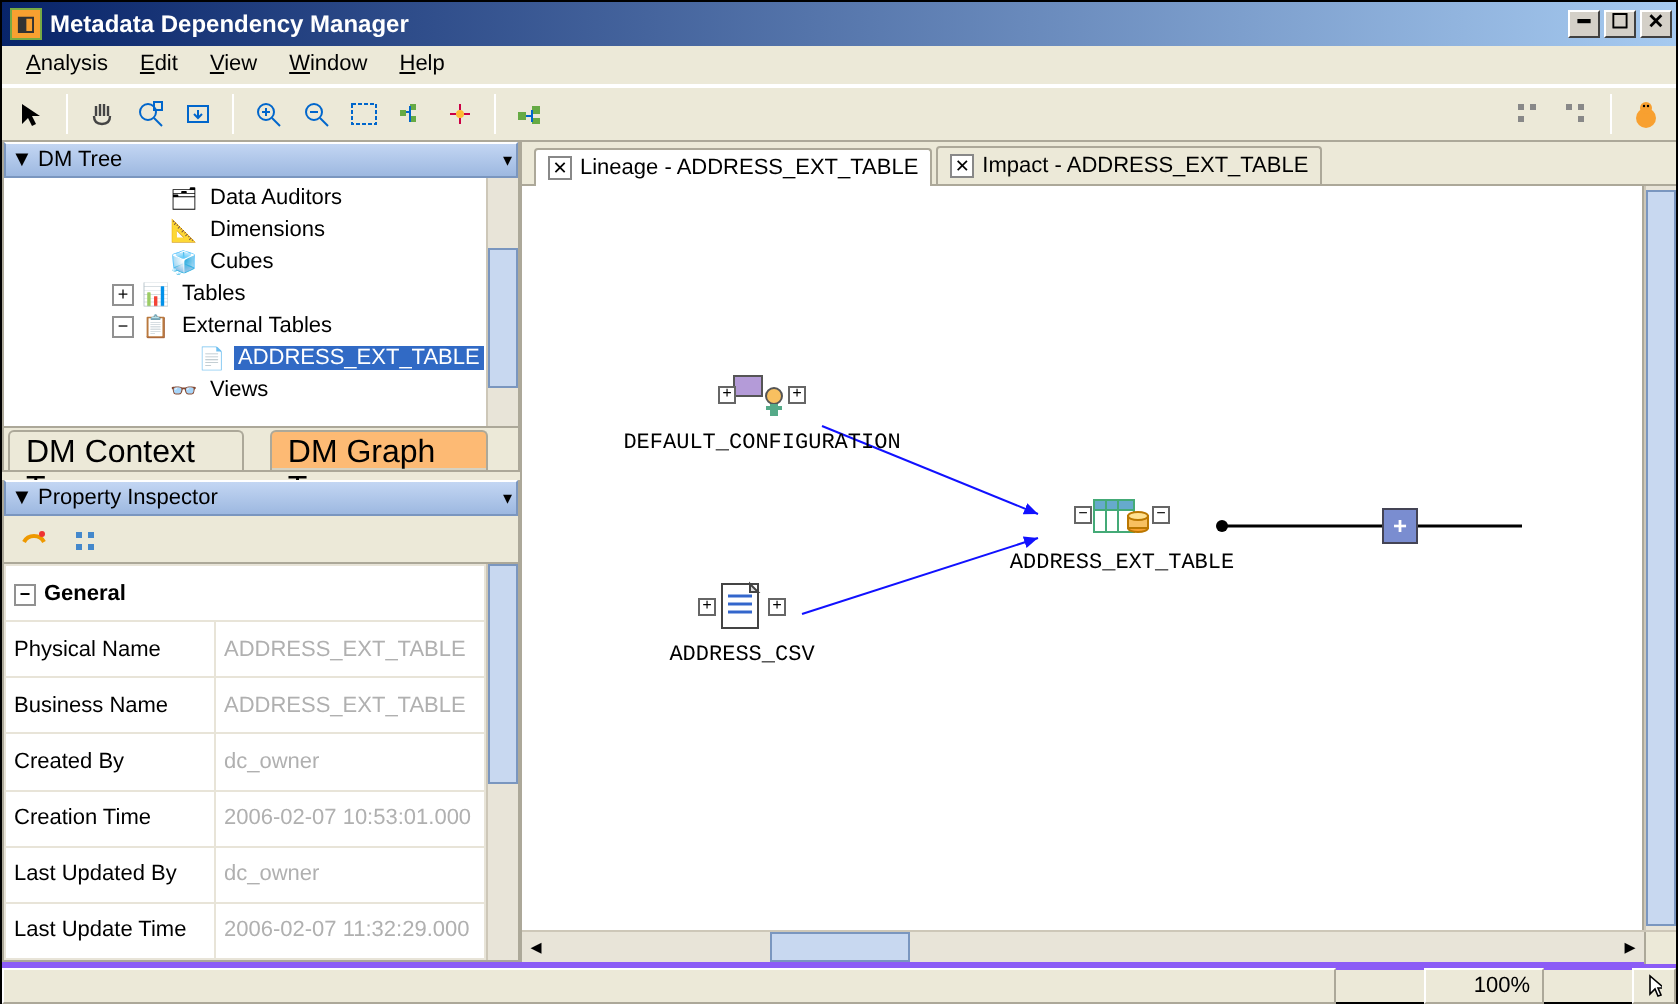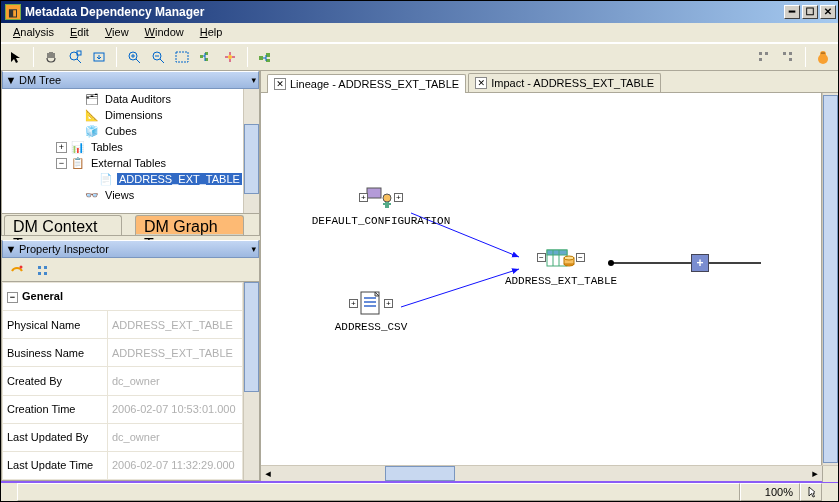--- a/index.html
+++ b/index.html
@@ -81,7 +81,7 @@
   .node { position:absolute; text-align:center; font-family: "Courier New", monospace; font-size:11px;}
   .node .nicon { width:40px;height:30px; display:inline-flex;align-items:center;justify-content:center; position:relative;}
   .pebox { width:9px;height:9px;border:1px solid #666;background:#fff;display:inline-flex;align-items:center;justify-content:center;font-size:8px;line-height:1;position:absolute; color:#000; cursor:pointer;}
-  .statusbar { height:20px; border-top:2px solid #8b5cf6; display:flex; align-items:center; padding:0 16px;}
+  .statusbar { height:20px; border-top:4px solid #8b5cf6; display:flex; align-items:center; padding:0 0;gap:44px;}
   .statuscell { border:1px solid #aca899; border-top-color:#fff; border-left-color:#fff; height:18px; padding:0 6px; display:inline-flex;align-items:center;}
   svg { display:block; }
 </style>

